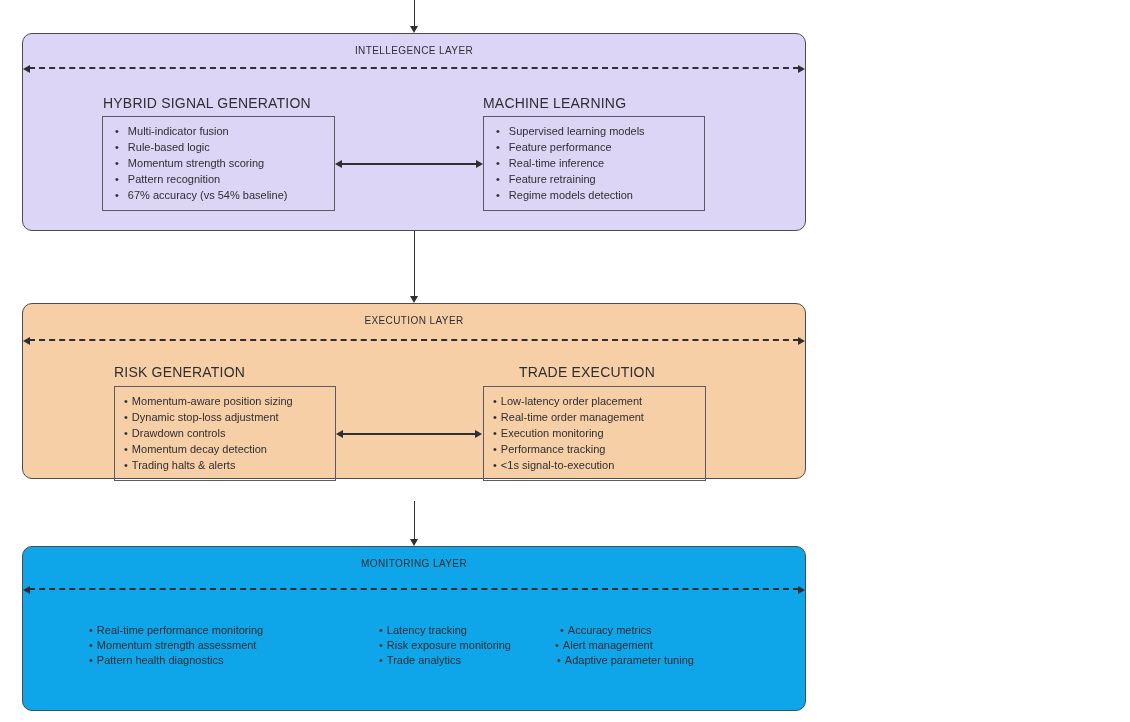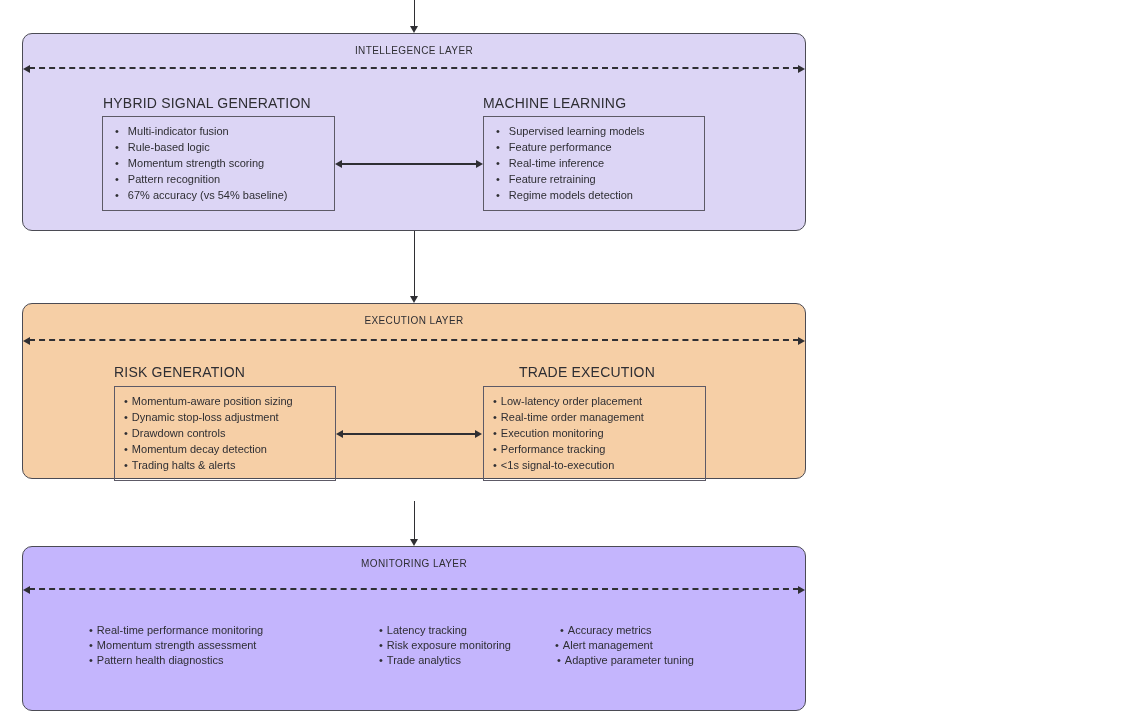--- a/index.html
+++ b/index.html
@@ -196,7 +196,7 @@
     <div class="vhead"></div>
   </div>
 
-  <section class="layer" style="top: 546px; height: 165px; background-color: #c4b5fd;">
+  <section class="layer" style="top: 546px; height: 165px; background-color: #0ea5e9;">
     <div class="layer-title">MONITORING LAYER</div>
 
     <div class="dashed-arrow" style="top:39px;">

